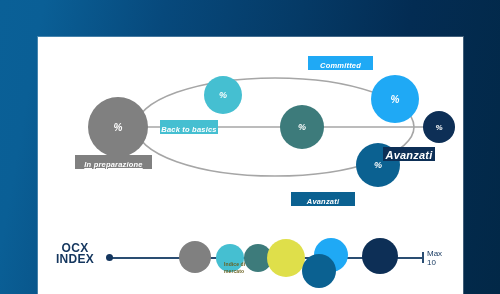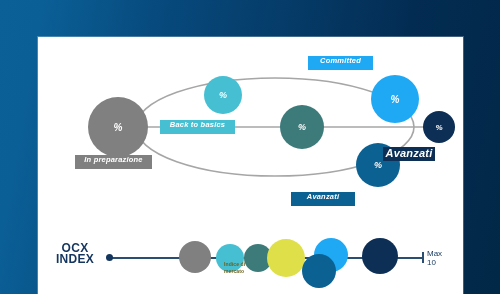--- a/index.html
+++ b/index.html
@@ -59,7 +59,7 @@
     font-style: italic;
     white-space: nowrap;
     display: flex;
-    align-items: flex-start;
+    align-items: flex-end;
     justify-content: center;
     box-sizing: border-box;
     letter-spacing: 0.2px;

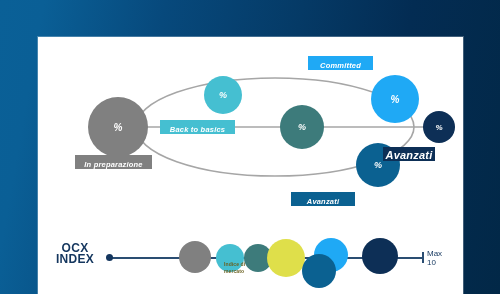--- a/index.html
+++ b/index.html
@@ -177,7 +177,7 @@
       <span>In preparazione</span>
     </div>
 
-    <div class="tag" style="left:122px; top:83px; width:75px; height:14px; background:#45bfd1; font-size:7.5px;">
+    <div class="tag" style="left:122px; top:83px; width:58px; height:14px; background:#45bfd1; font-size:7.5px;">
       <span>Back to basics</span>
     </div>
 

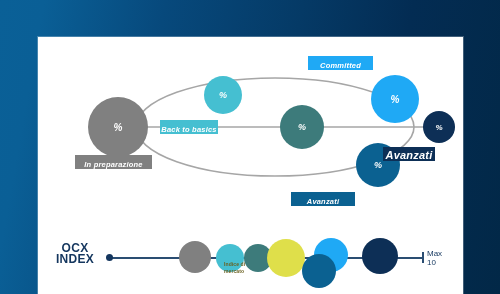--- a/index.html
+++ b/index.html
@@ -173,7 +173,7 @@
       <span>%</span>
     </div>
 
-    <div class="tag" style="left:37px; top:118px; width:77px; height:14px; background:#808080; font-size:7.5px;">
+    <div class="tag" style="left:37px; top:118px; width:77px; height:14px; background:#808080; font-size:7.5px;text-decoration:underline;">
       <span>In preparazione</span>
     </div>
 

